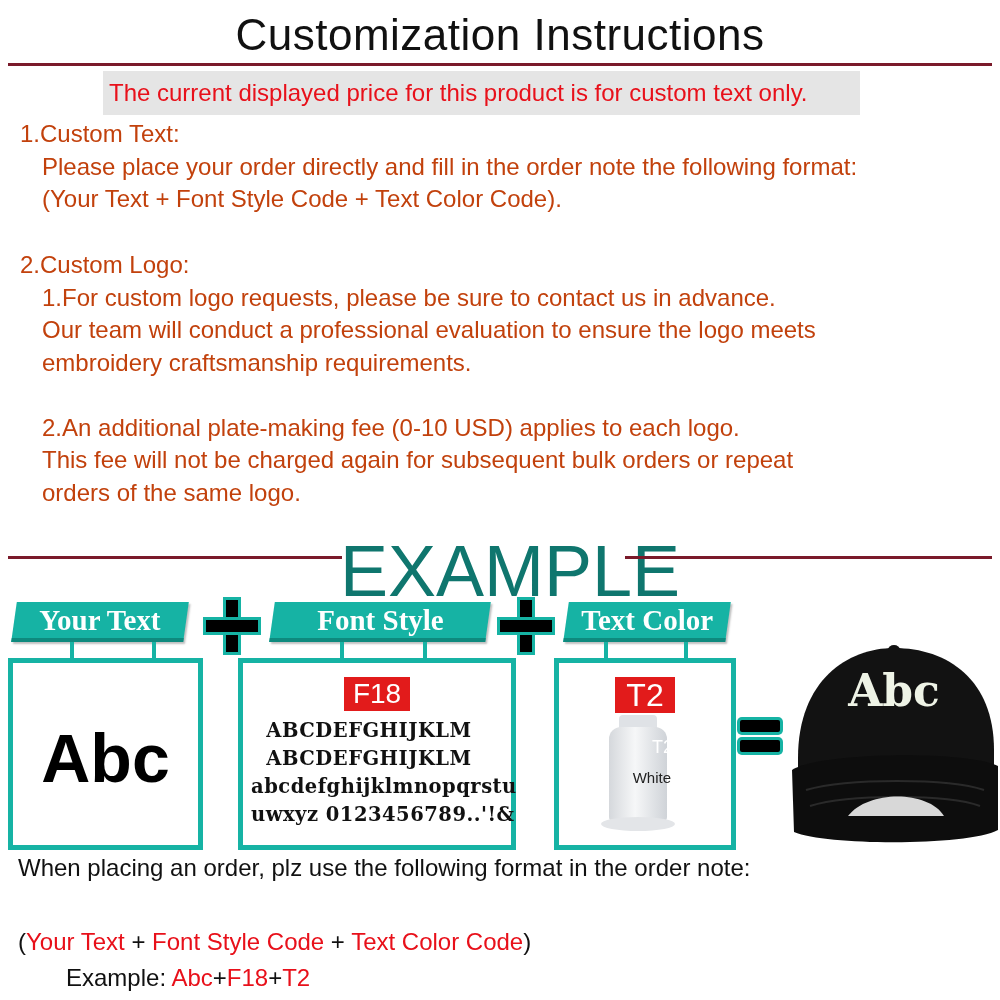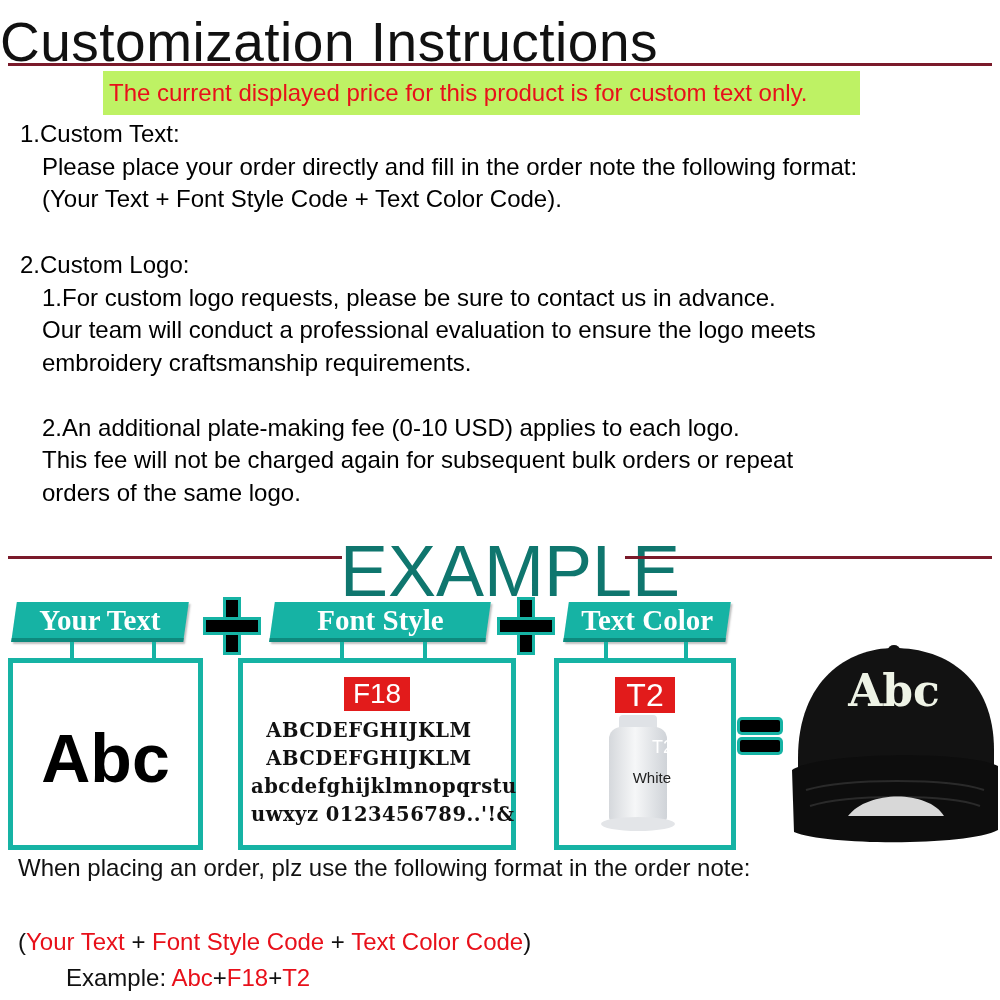--- a/index.html
+++ b/index.html
@@ -4,7 +4,7 @@
 <style>
   html,body{margin:0;padding:0;background:#fff;}
   body{width:1000px;height:1000px;position:relative;overflow:hidden;font-family:"Liberation Sans",sans-serif;color:#111;}
-  .title{position:absolute;left:0;right:0;top:10px;font-size:55px;letter-spacing:0.5px;}
+  .title{position:absolute;left:0;right:0;top:10px;text-align:center;font-size:44px;letter-spacing:0.5px;}
   .rule-top{position:absolute;left:8px;right:8px;top:63px;height:3px;background:#7a1a2a;}
   .notice{position:absolute;left:103px;top:71px;width:757px;height:44px;background:#bef264;color:#e8101a;font-size:24px;line-height:44px;padding-left:6px;box-sizing:border-box;}
   .section{position:absolute;left:20px;font-size:24px;line-height:32.5px;color:#000000;}

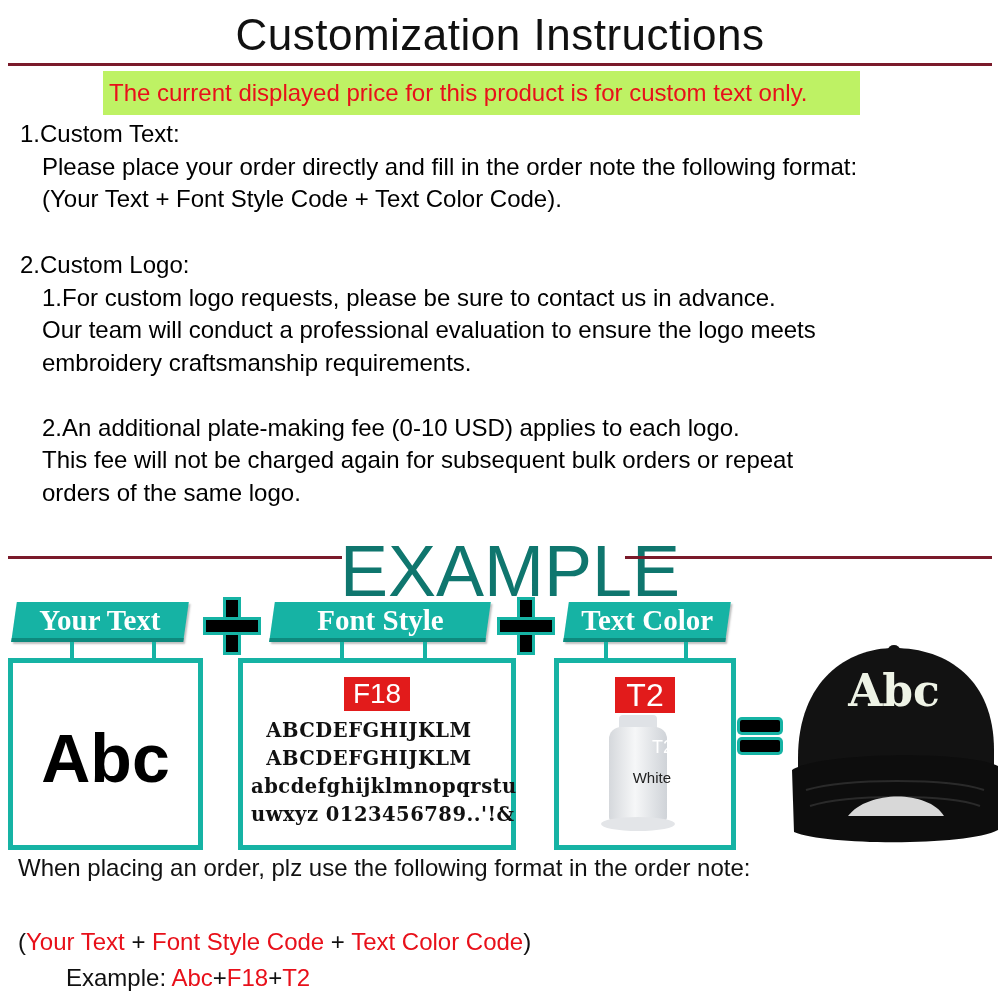--- a/index.html
+++ b/index.html
@@ -6,7 +6,7 @@
   body{width:1000px;height:1000px;position:relative;overflow:hidden;font-family:"Liberation Sans",sans-serif;color:#111;}
   .title{position:absolute;left:0;right:0;top:10px;text-align:center;font-size:44px;letter-spacing:0.5px;}
   .rule-top{position:absolute;left:8px;right:8px;top:63px;height:3px;background:#7a1a2a;}
-  .notice{position:absolute;left:103px;top:71px;width:757px;height:44px;background:#bef264;color:#e8101a;font-size:24px;line-height:44px;padding-left:6px;box-sizing:border-box;}
+  .notice{position:absolute;left:103px;top:71px;width:757px;height:44px;background:#e5e5e5;color:#e8101a;font-size:24px;line-height:44px;padding-left:6px;box-sizing:border-box;}
   .section{position:absolute;left:20px;font-size:24px;line-height:32.5px;color:#000000;}
   .section .indent{padding-left:22px;}
   .ex-line{position:absolute;top:556px;height:3px;background:#7a1a2a;}

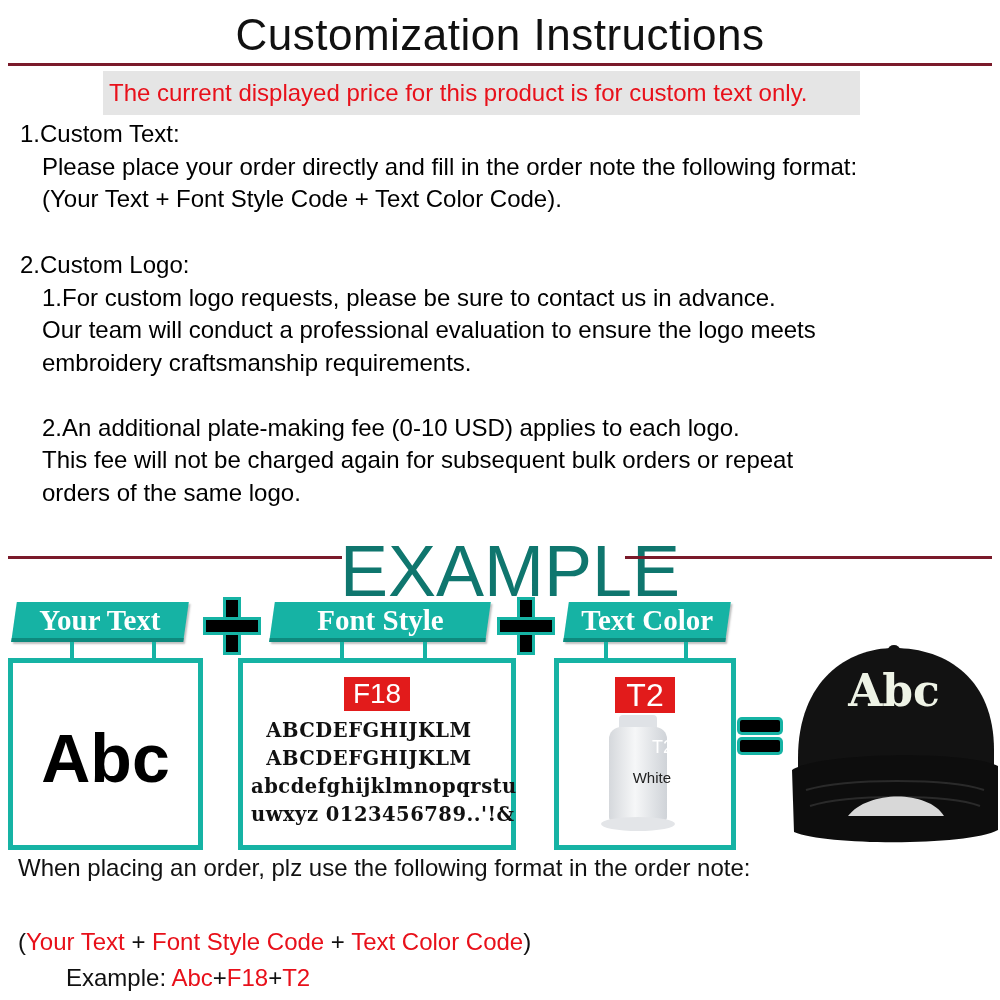--- a/index.html
+++ b/index.html
@@ -7,7 +7,7 @@
   .title{position:absolute;left:0;right:0;top:10px;text-align:center;font-size:44px;letter-spacing:0.5px;}
   .rule-top{position:absolute;left:8px;right:8px;top:63px;height:3px;background:#7a1a2a;}
   .notice{position:absolute;left:103px;top:71px;width:757px;height:44px;background:#e5e5e5;color:#e8101a;font-size:24px;line-height:44px;padding-left:6px;box-sizing:border-box;}
-  .section{position:absolute;left:20px;font-size:24px;line-height:32.5px;color:#000000;}
+  .section{position:absolute;left:20px;font-size:24px;line-height:32.5px;color:#c2410c;}
   .section .indent{padding-left:22px;}
   .ex-line{position:absolute;top:556px;height:3px;background:#7a1a2a;}
   .ex-title{position:absolute;left:340px;top:530px;font-size:72px;color:#0f766e;letter-spacing:0px;}

